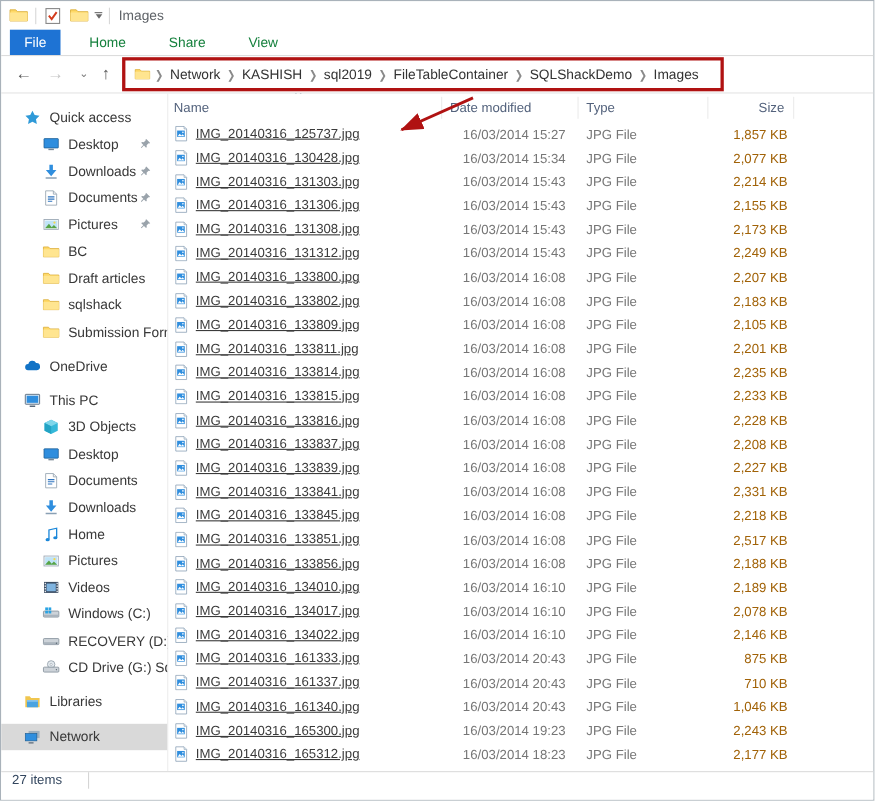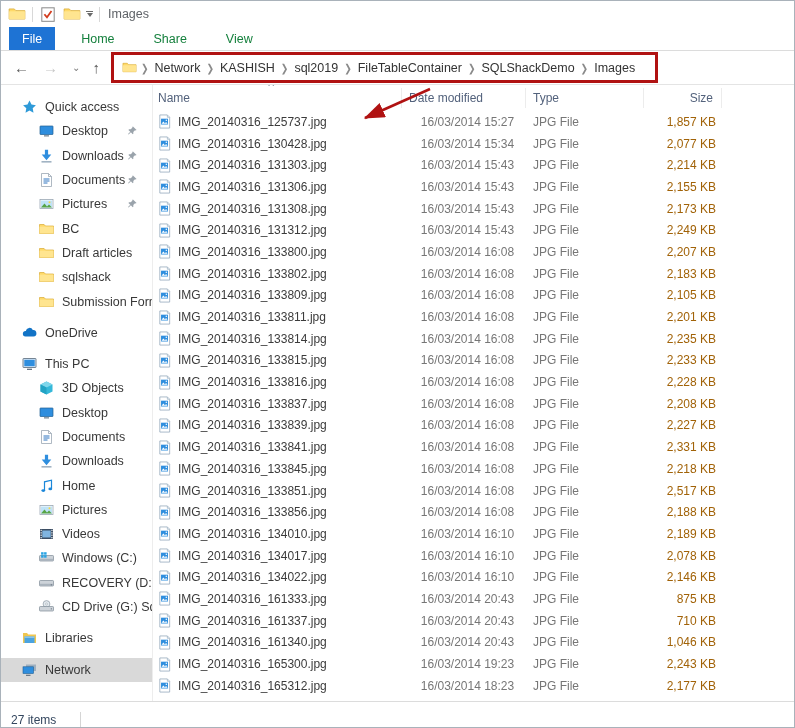--- a/index.html
+++ b/index.html
@@ -56,7 +56,7 @@
   #sortcaret { position:absolute; left:115px; top:-6px; color:#9aa7b4; font-size:11px; font-weight:bold; }
   #filelist { }
   .file-row { height:21.7px; display:flex; align-items:center; font-size:12px; }
-  .fr-name { width:249px; display:flex; align-items:center; color:#3b3b3b; padding-left:4px; white-space:nowrap; overflow:hidden; }
+  .fr-name { width:249px; display:flex; align-items:flex-start; color:#3b3b3b; padding-left:4px; white-space:nowrap; overflow:hidden;text-decoration:underline; }
   .fr-icon { width:15px; height:15px; margin-right:6px; flex:none; display:inline-flex; }
   .fr-icon svg { width:100%; height:100%; }
   .fr-date { width:124px; color:#767676; padding-left:7px;text-align:center; }

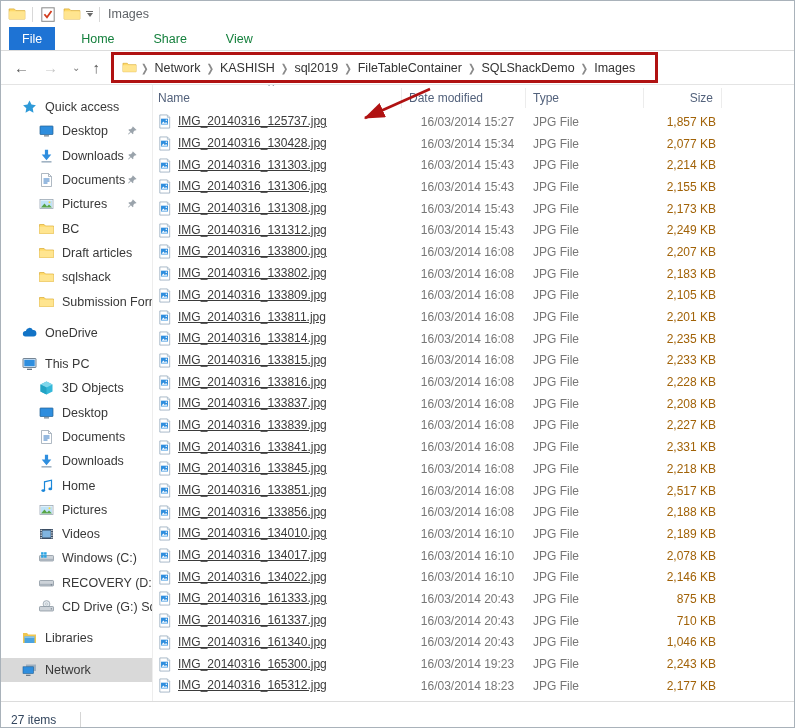--- a/index.html
+++ b/index.html
@@ -64,7 +64,7 @@
   .fr-size { width:78px; color:#a16207; text-align:right; padding-right:6px; }
 
   
-  #statusbar { position:absolute; left:0; bottom:0; width:100%; height:26px; border-top:1px solid #dcdcdc; background:#fff; display:flex; align-items:flex-end; padding-left:10px; font-size:12px; color:#33465e; }
+  #statusbar { position:absolute; left:0; bottom:0; width:100%; height:26px; border-top:1px solid #dcdcdc; background:#fff; display:flex; align-items:flex-start; padding-left:10px; font-size:12px; color:#33465e; }
   .status-div { width:1px; height:15px; background:#d5d5d5; margin-left:24px; }
 
   

